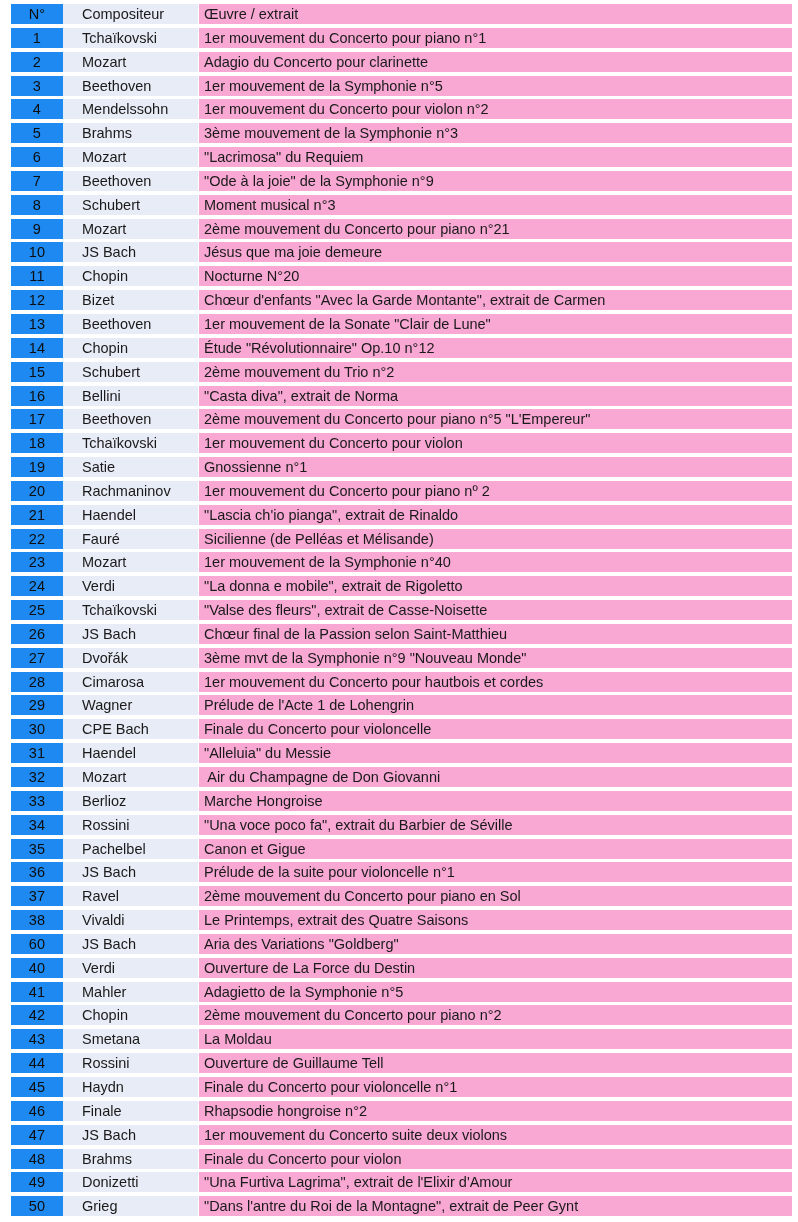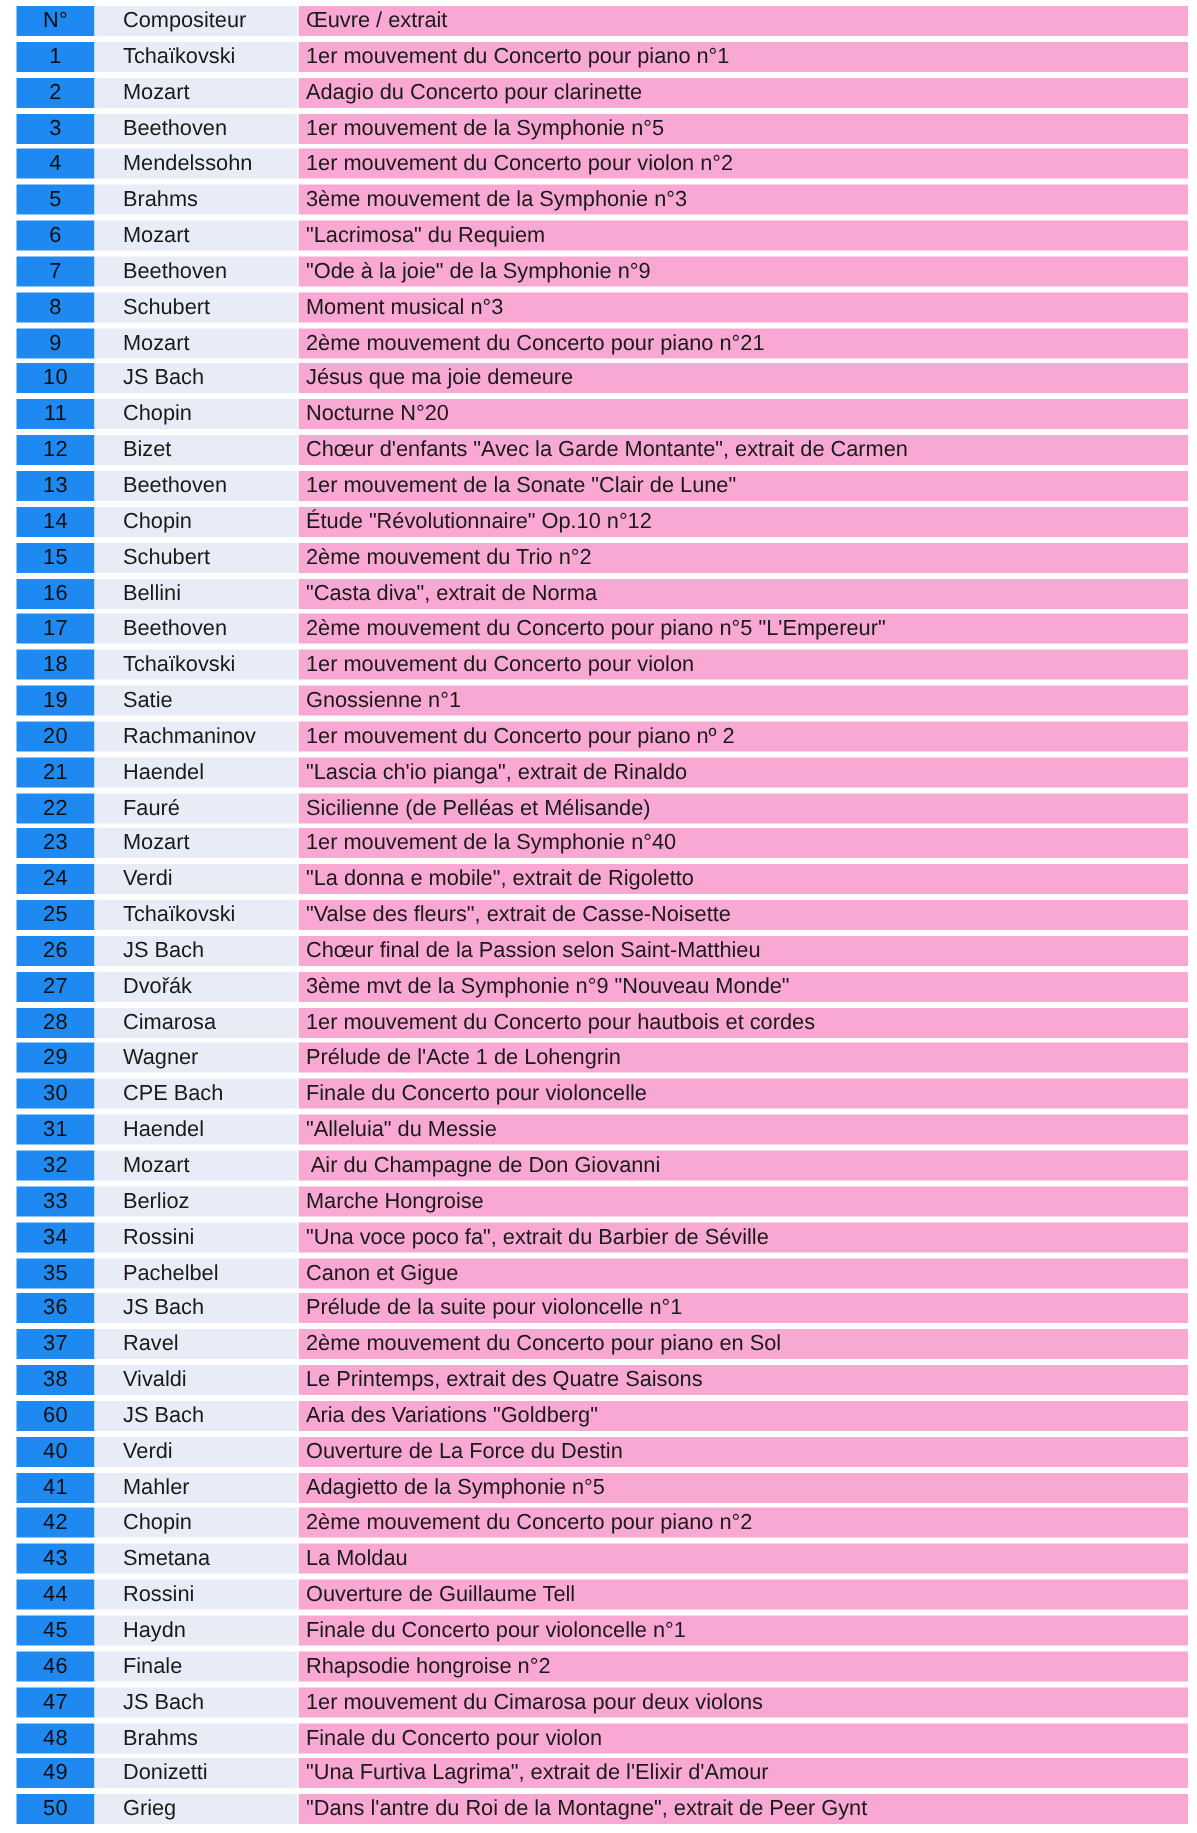--- a/index.html
+++ b/index.html
@@ -341,7 +341,7 @@
       <div class="row">
         <div class="cell-num">47</div>
         <div class="cell-comp">JS Bach</div>
-        <div class="cell-work">1er mouvement du Cimarosa pour deux violons</div>
+        <div class="cell-work">1er mouvement du Concerto suite deux violons</div>
       </div>
       <div class="row">
         <div class="cell-num">48</div>

